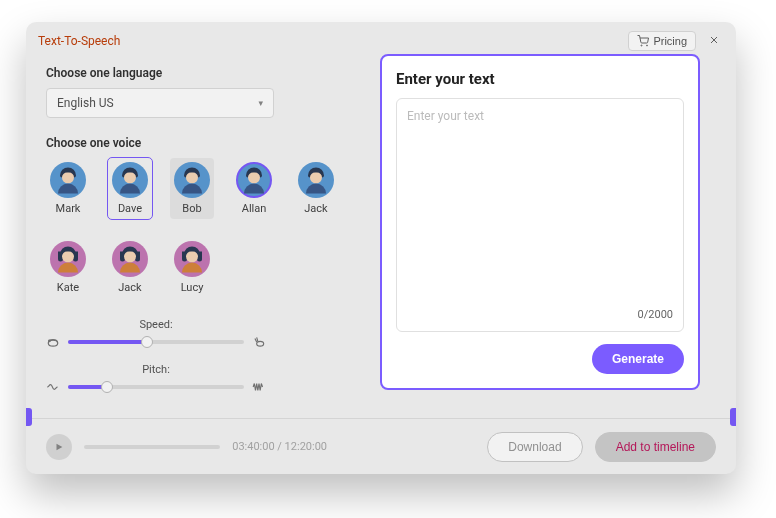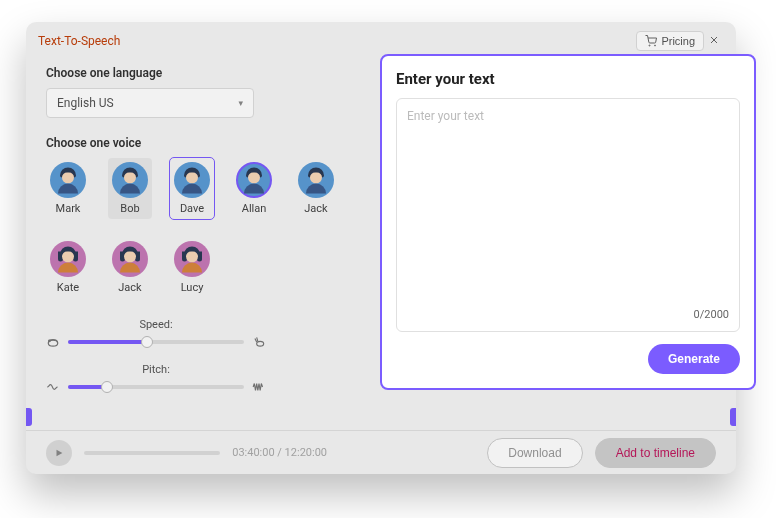--- a/index.html
+++ b/index.html
@@ -8,7 +8,7 @@
 .dim { position: absolute; inset: 0; background: rgba(0,0,0,0.05); border-radius: 10px; pointer-events: none; z-index: 1; }
 .header { display: flex; align-items: center; justify-content: space-between; padding: 9px 12px; font-size: 12px; color: #555; }
 .header-title { color: #c2410c; }
-.header-right { display: flex; align-items: flex-end; }
+.header-right { display: flex; align-items: flex-end; gap: 8px; }
 .pricing-btn { display: flex; align-items: center; gap: 4px; background: #fff; border: 1px solid #ddd; border-radius: 4px; padding: 3px 8px; font-size: 11px; color: #555; cursor: pointer; }
 .close-btn { cursor: pointer; font-size: 14px; color: #666; padding: 2px 4px; }
 .content { padding: 6px 20px 0 20px; }

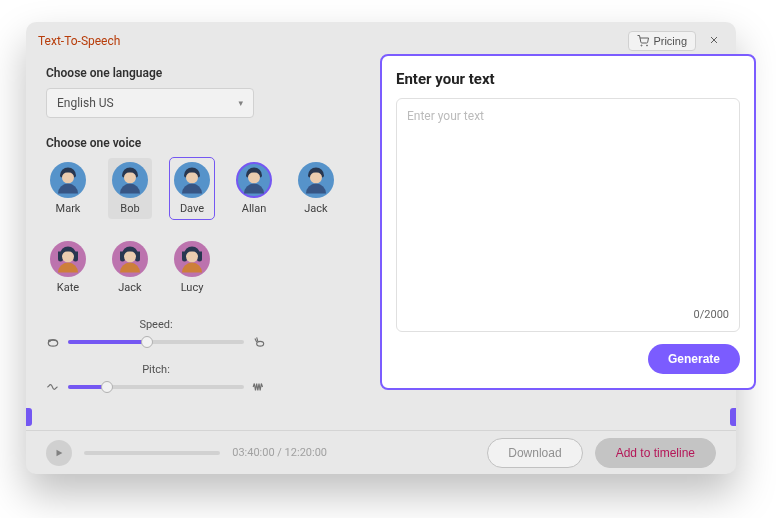--- a/index.html
+++ b/index.html
@@ -50,7 +50,7 @@
 .purple-handle { position: absolute; width: 6px; height: 18px; background: #7b5cff; border-radius: 3px; }
 .ph-left { left: 26px; top: 408px; border-radius: 0 3px 3px 0; }
 .ph-right { left: 730px; top: 408px; border-radius: 3px 0 0 3px; }
-.panel { position: absolute; left: 380px; top: 54px; width: 376px; height: 336px; background: #fff; border: 2px solid #7b5cff; border-radius: 8px; z-index: 5; padding: 14px; display: flex; flex-direction: column; }
+.panel { position: absolute; left: 380px; top: 54px; width: 320px; height: 336px; background: #fff; border: 2px solid #7b5cff; border-radius: 8px; z-index: 5; padding: 14px; display: flex; flex-direction: column; }
 .panel-title { font-size: 15px; font-weight: 700; color: #222; margin-bottom: 10px; }
 .text-area { flex: 1; border: 1px solid #e0e0e0; border-radius: 6px; padding: 10px; position: relative; display: flex; flex-direction: column; justify-content: space-between; }
 .text-area textarea { border: none; outline: none; resize: none; width: 100%; flex: 1; font-size: 12px; color: #333; font-family: inherit; }

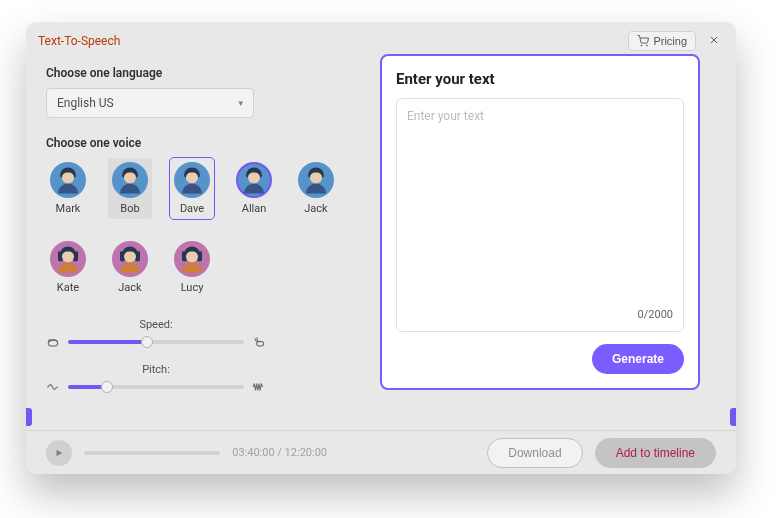--- a/index.html
+++ b/index.html
@@ -13,7 +13,7 @@
 .close-btn { cursor: pointer; font-size: 14px; color: #666; padding: 2px 4px; }
 .content { padding: 6px 20px 0 20px; }
 .section-label { font-size: 12px; font-weight: 600; color: #333; margin-bottom: 8px; }
-.lang-select { width: 208px; height: 30px; border: 1px solid #ddd; border-radius: 4px; background: #fff; padding: 0 10px; font-size: 12px; color: #555; display: flex; align-items: center; justify-content: space-between; cursor: pointer; }
+.lang-select { width: 228px; height: 30px; border: 1px solid #ddd; border-radius: 4px; background: #fff; padding: 0 10px; font-size: 12px; color: #555; display: flex; align-items: center; justify-content: space-between; cursor: pointer; }
 .chevron { font-size: 9px; color: #888; }
 .voices { display: flex; flex-wrap: wrap; gap: 18px; margin-top: 6px; max-width: 340px; }
 .voice { display: flex; flex-direction: column; align-items: center; gap: 4px; cursor: pointer; padding: 4px; border-radius: 4px; }

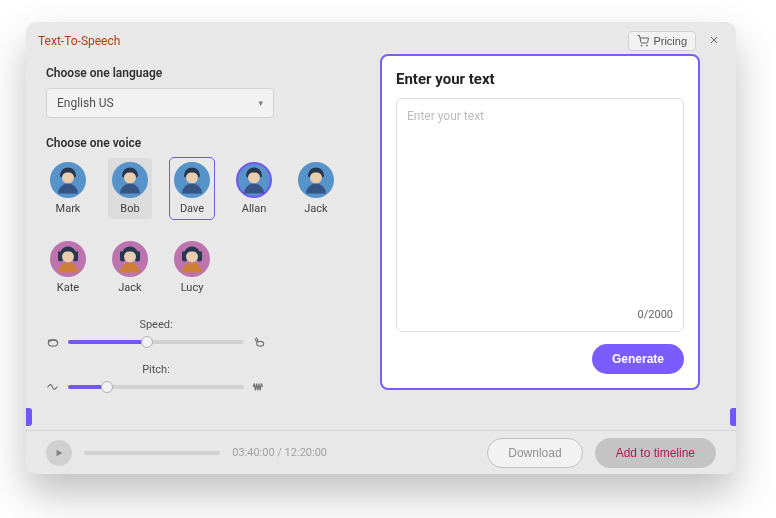--- a/index.html
+++ b/index.html
@@ -102,6 +102,16 @@
           </div>
           <span class="voice-name">Mark</span>
         </div>
+        <div class="voice selected">
+          <div class="avatar male">
+            <div class="avatar-face">
+              <div class="hair"></div>
+              <div class="face"></div>
+              <div class="body blue"></div>
+            </div>
+          </div>
+          <span class="voice-name">Dave</span>
+        </div>
         <div class="voice hovered">
           <div class="avatar male">
             <div class="avatar-face">
@@ -111,16 +121,6 @@
             </div>
           </div>
           <span class="voice-name">Bob</span>
-        </div>
-        <div class="voice selected">
-          <div class="avatar male">
-            <div class="avatar-face">
-              <div class="hair"></div>
-              <div class="face"></div>
-              <div class="body blue"></div>
-            </div>
-          </div>
-          <span class="voice-name">Dave</span>
         </div>
         <div class="voice playing">
           <div class="avatar male playing">

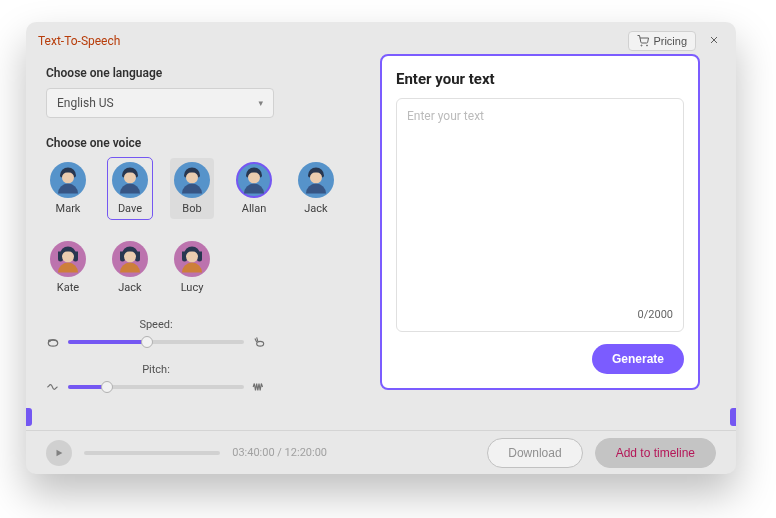--- a/index.html
+++ b/index.html
@@ -39,7 +39,7 @@
 .track { flex: 1; height: 4px; background: #ddd; border-radius: 2px; position: relative; }
 .track-fill { position: absolute; left: 0; top: 0; bottom: 0; background: #7b5cff; border-radius: 2px; }
 .track-thumb { position: absolute; top: 50%; transform: translate(-50%, -50%); width: 12px; height: 12px; background: #fff; border: 1.5px solid #bbb; border-radius: 50%; }
-.footer { position: absolute; bottom: 0; left: 0; right: 0; height: 44px; border-top: 1px solid #e0e0e0; display: flex; align-items: center; padding: 16px 20px; gap: 12px; border-radius: 0 0 10px 10px; }
+.footer { position: absolute; bottom: 0; left: 0; right: 0; height: 56px; border-top: 1px solid #e0e0e0; display: flex; align-items: center; padding: 16px 20px; gap: 12px; border-radius: 0 0 10px 10px; }
 .play-btn { width: 26px; height: 26px; background: #dcdcdc; border-radius: 50%; display: flex; align-items: center; justify-content: center; cursor: pointer; }
 .play-btn svg { fill: #888; }
 .timeline { flex: 1; height: 4px; background: #ddd; border-radius: 2px; max-width: 270px; }

